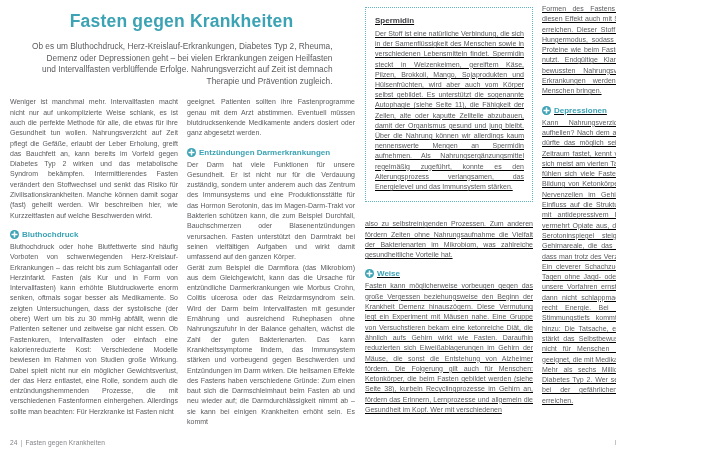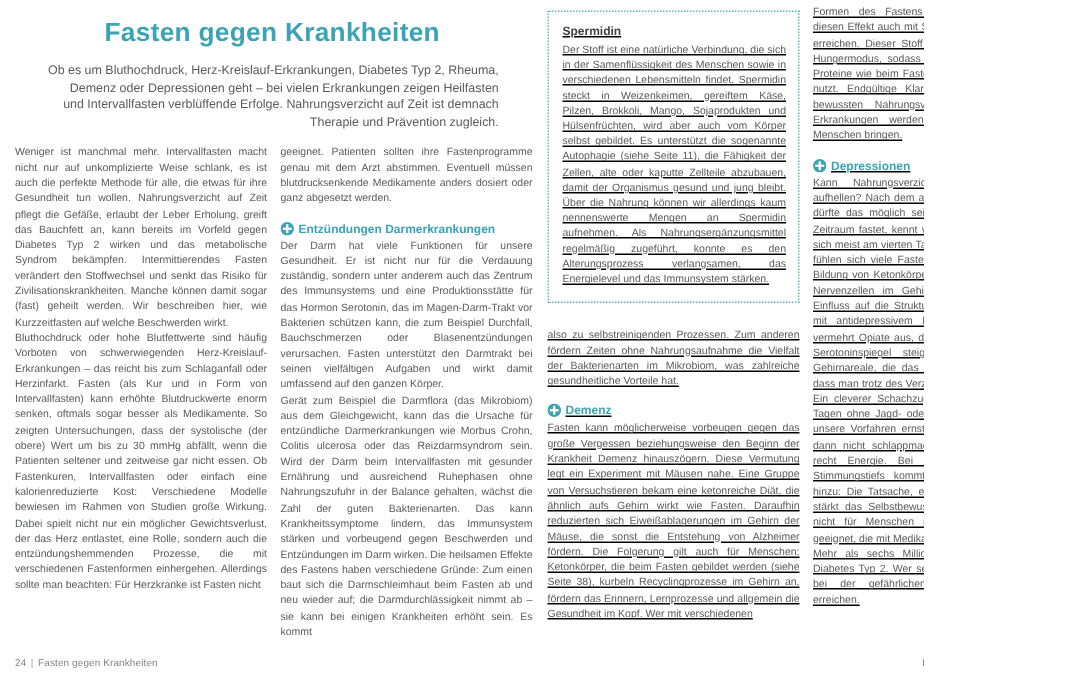--- a/index.html
+++ b/index.html
@@ -94,6 +94,16 @@
     <div class="cols">
       <div class="col">
         <p class="body">Weniger ist manchmal mehr. Intervallfasten macht nicht nur auf unkomplizierte Weise schlank, es ist auch die perfekte Methode für alle, die etwas für ihre Gesundheit tun wollen. Nahrungsverzicht auf Zeit pflegt die Gefäße, erlaubt der Leber Erholung, greift das Bauchfett an, kann bereits im Vorfeld gegen Diabetes Typ 2 wirken und das metabolische Syndrom bekämpfen. Intermittierendes Fasten verändert den Stoffwechsel und senkt das Risiko für Zivilisationskrankheiten. Manche können damit sogar (fast) geheilt werden. Wir beschreiben hier, wie Kurzzeitfasten auf welche Beschwerden wirkt.</p>
+        <h2 class="sec">
+          <span class="hicon">
+            <svg viewBox="0 0 10 10" width="9" height="9" aria-hidden="true">
+              <circle cx="5" cy="5" r="5" fill="currentColor"></circle>
+              <rect x="4.15" y="1.7" width="1.7" height="6.6" fill="#ffffff"></rect>
+              <rect x="1.7" y="4.15" width="6.6" height="1.7" fill="#ffffff"></rect>
+            </svg>
+          </span>
+          <span>Bluthochdruck</span>
+        </h2>
         <p class="body">Bluthochdruck oder hohe Blutfettwerte sind häufig Vorboten von schwerwiegenden Herz-Kreislauf-Erkrankungen – das reicht bis zum Schlaganfall oder Herzinfarkt. Fasten (als Kur und in Form von Intervallfasten) kann erhöhte Blutdruckwerte enorm senken, oftmals sogar besser als Medikamente. So zeigten Untersuchungen, dass der systolische (der obere) Wert um bis zu 30 mmHg abfällt, wenn die Patienten seltener und zeitweise gar nicht essen. Ob Fastenkuren, Intervallfasten oder einfach eine kalorienreduzierte Kost: Verschiedene Modelle bewiesen im Rahmen von Studien große Wirkung. Dabei spielt nicht nur ein möglicher Gewichtsverlust, der das Herz entlastet, eine Rolle, sondern auch die entzündungshemmenden Prozesse, die mit verschiedenen Fastenformen einhergehen. Allerdings sollte man beachten: Für Herzkranke ist Fasten nicht</p>
       </div>
 

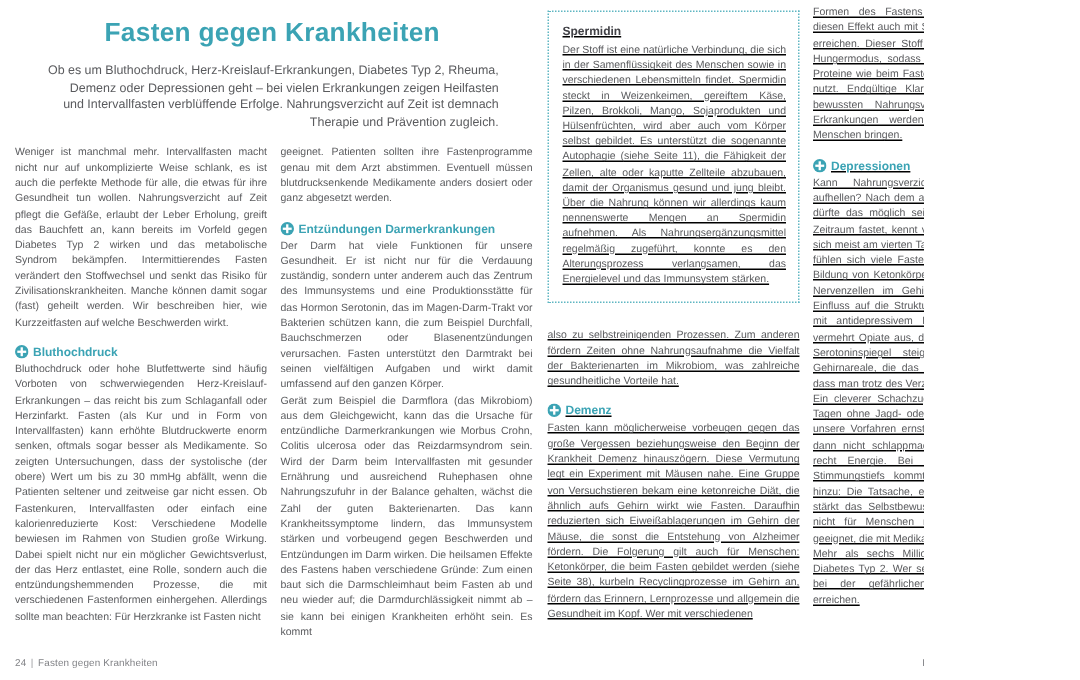--- a/index.html
+++ b/index.html
@@ -145,7 +145,7 @@
               <rect x="1.7" y="4.15" width="6.6" height="1.7" fill="#ffffff"></rect>
             </svg>
           </span>
-          <span>Demenz</span>
+          <span>Weise</span>
         </h2>
         <p class="body">Fasten kann möglicherweise vorbeugen gegen das große Vergessen beziehungsweise den Beginn der Krankheit Demenz hinauszögern. Diese Vermutung legt ein Experiment mit Mäusen nahe. Eine Gruppe von Versuchstieren bekam eine ketonreiche Diät, die ähnlich aufs Gehirn wirkt wie Fasten. Daraufhin reduzierten sich Eiweißablagerungen im Gehirn der Mäuse, die sonst die Entstehung von Alzheimer fördern. Die Folgerung gilt auch für Menschen: Ketonkörper, die beim Fasten gebildet werden (siehe Seite 38), kurbeln Recyclingprozesse im Gehirn an, fördern das Erinnern, Lernprozesse und allgemein die Gesundheit im Kopf. Wer mit verschiedenen</p>
       </div>

